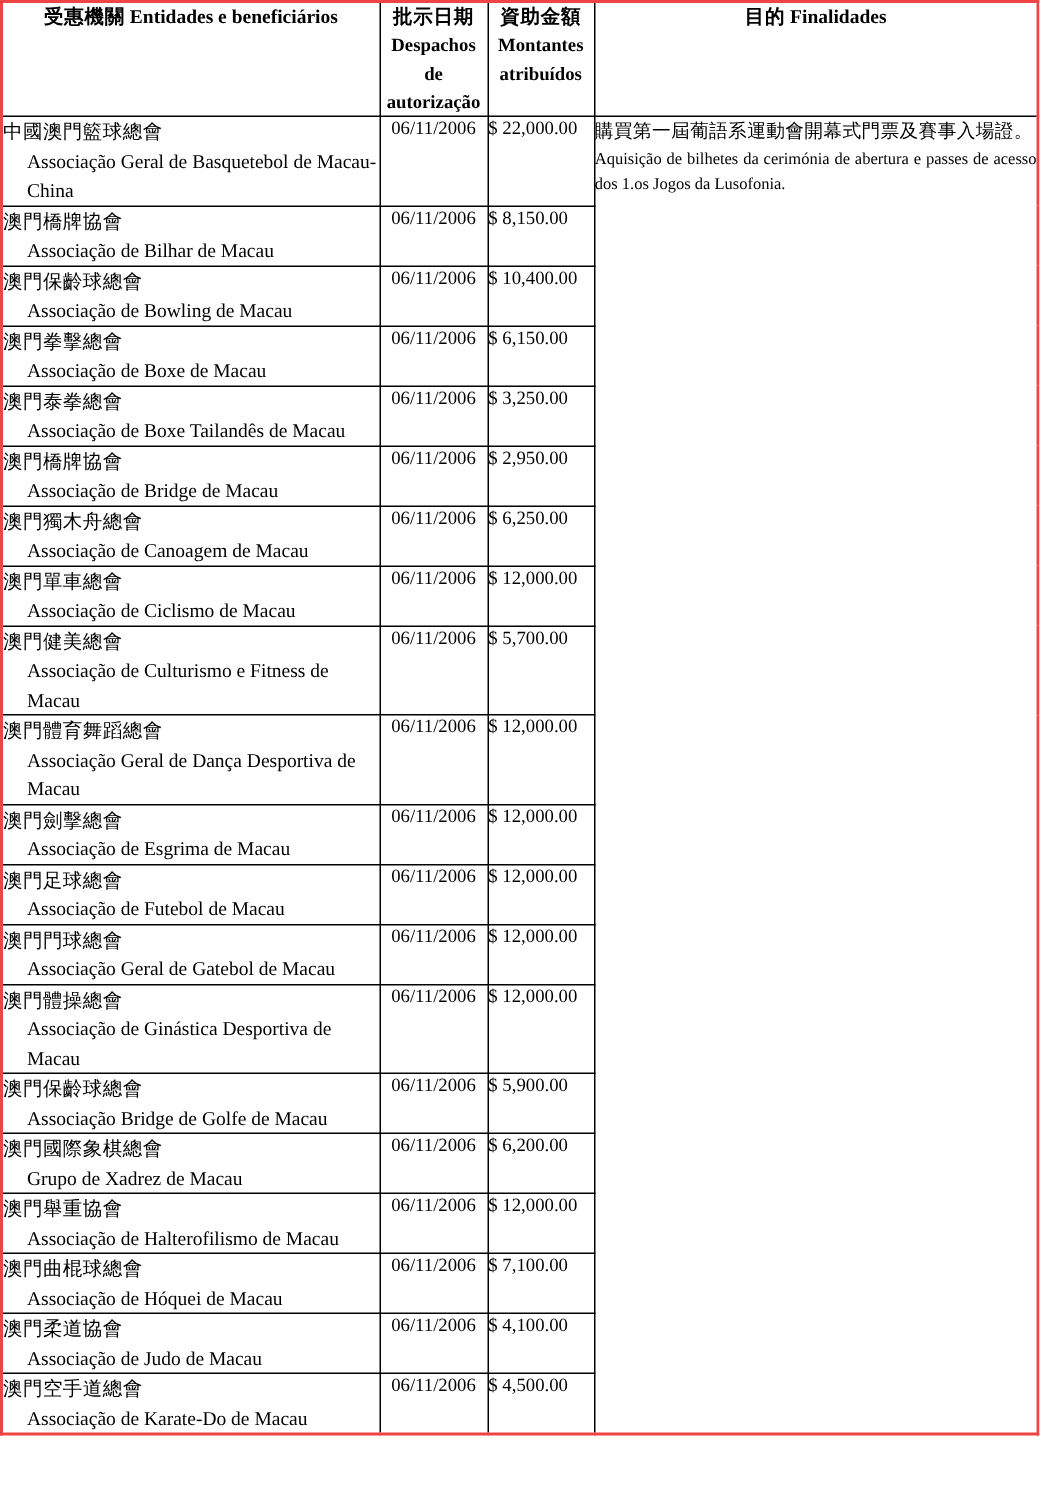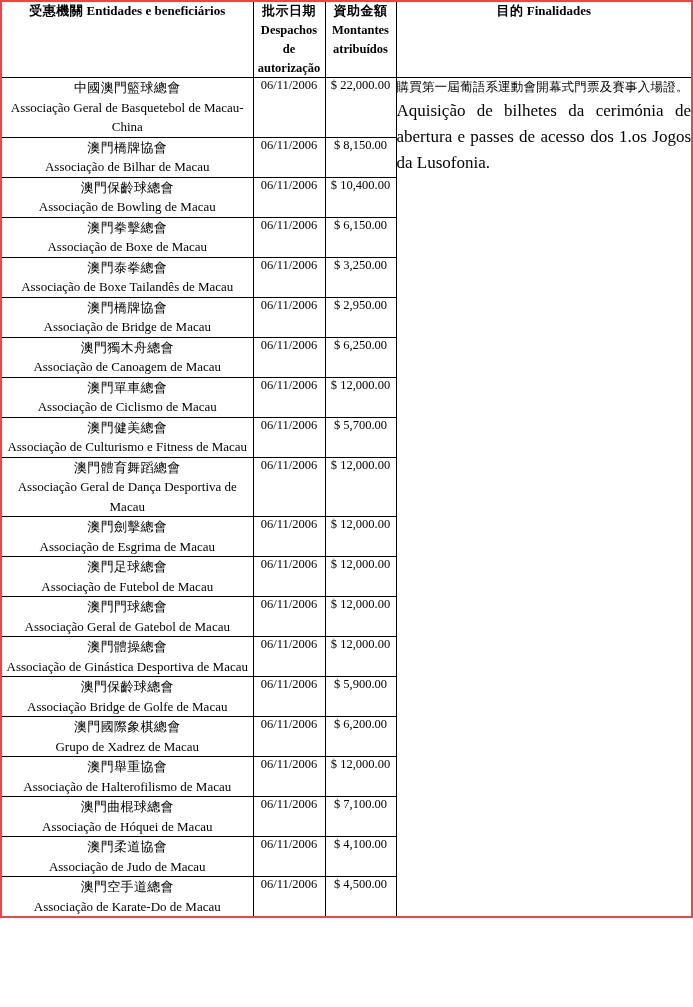--- a/index.html
+++ b/index.html
@@ -58,7 +58,6 @@
     padding: 6px 4px 7px 5px;
     font-size: 13px;
     line-height: 1.5;
-    text-align: center;
   }
   td.entity .cn {
     display: block;

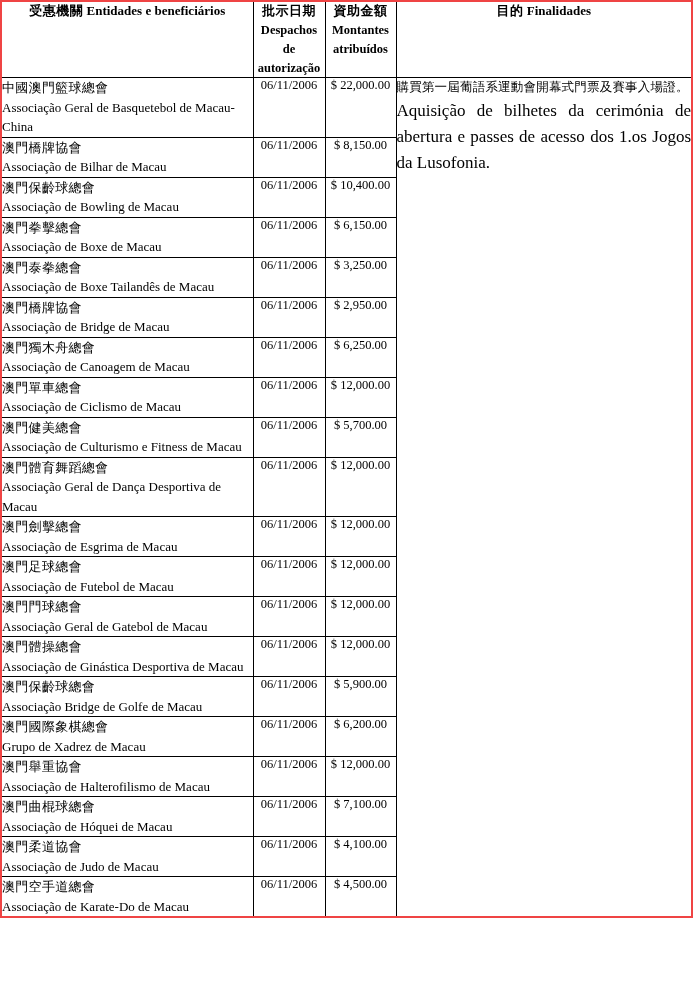--- a/index.html
+++ b/index.html
@@ -77,7 +77,7 @@
   td.amount {
     padding: 7px 6px 7px 4px;
     font-size: 12.5px;
-    text-align: center;
+    text-align: left;
     white-space: nowrap;
   }
   td.purpose {

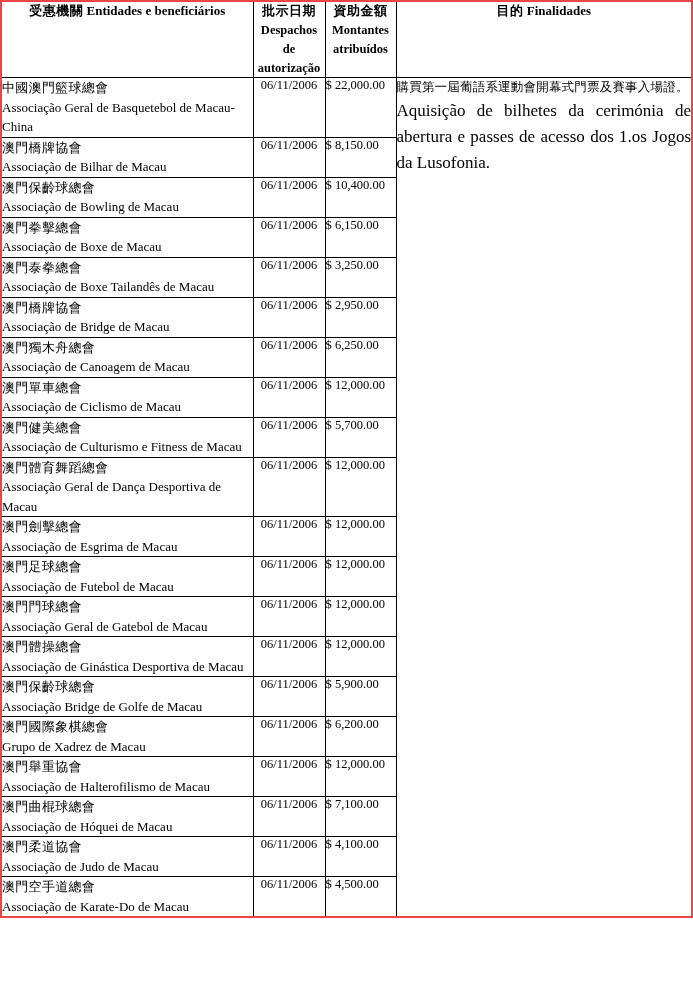--- a/index.html
+++ b/index.html
@@ -67,6 +67,7 @@
   td.entity .pt {
     display: block;
     font-size: 13px;
+    padding-left: 16px;
   }
   td.date {
     padding: 7px 5px 7px 4px;

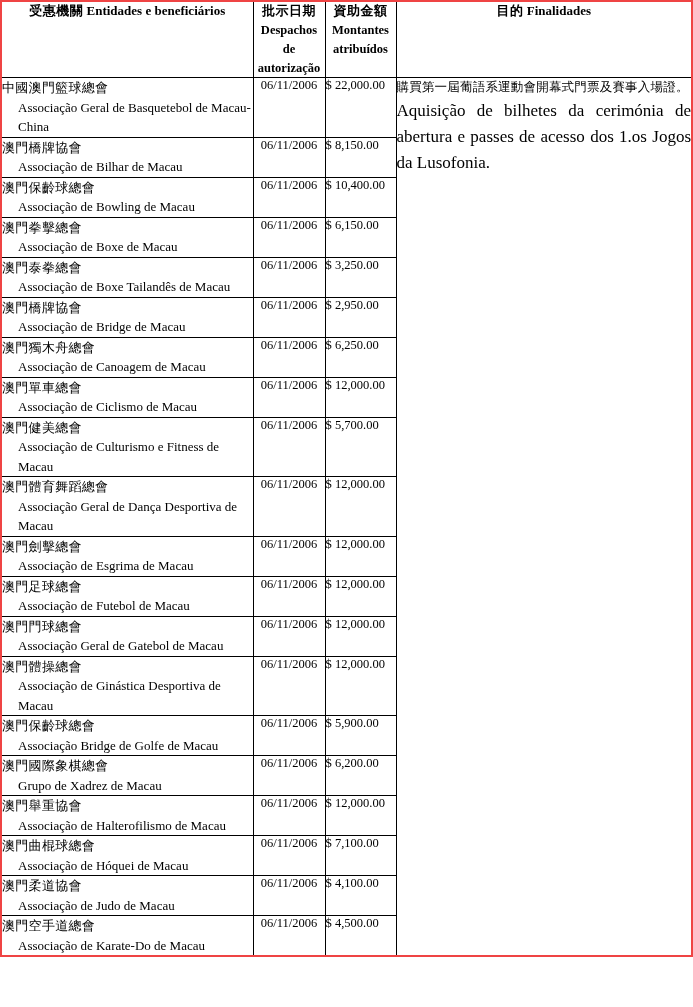--- a/index.html
+++ b/index.html
@@ -95,7 +95,7 @@
   }
   td.purpose .p-pt {
     display: block;
-    font-size: 17px;
+    font-size: 11px;
   }
 </style>
 </head>

